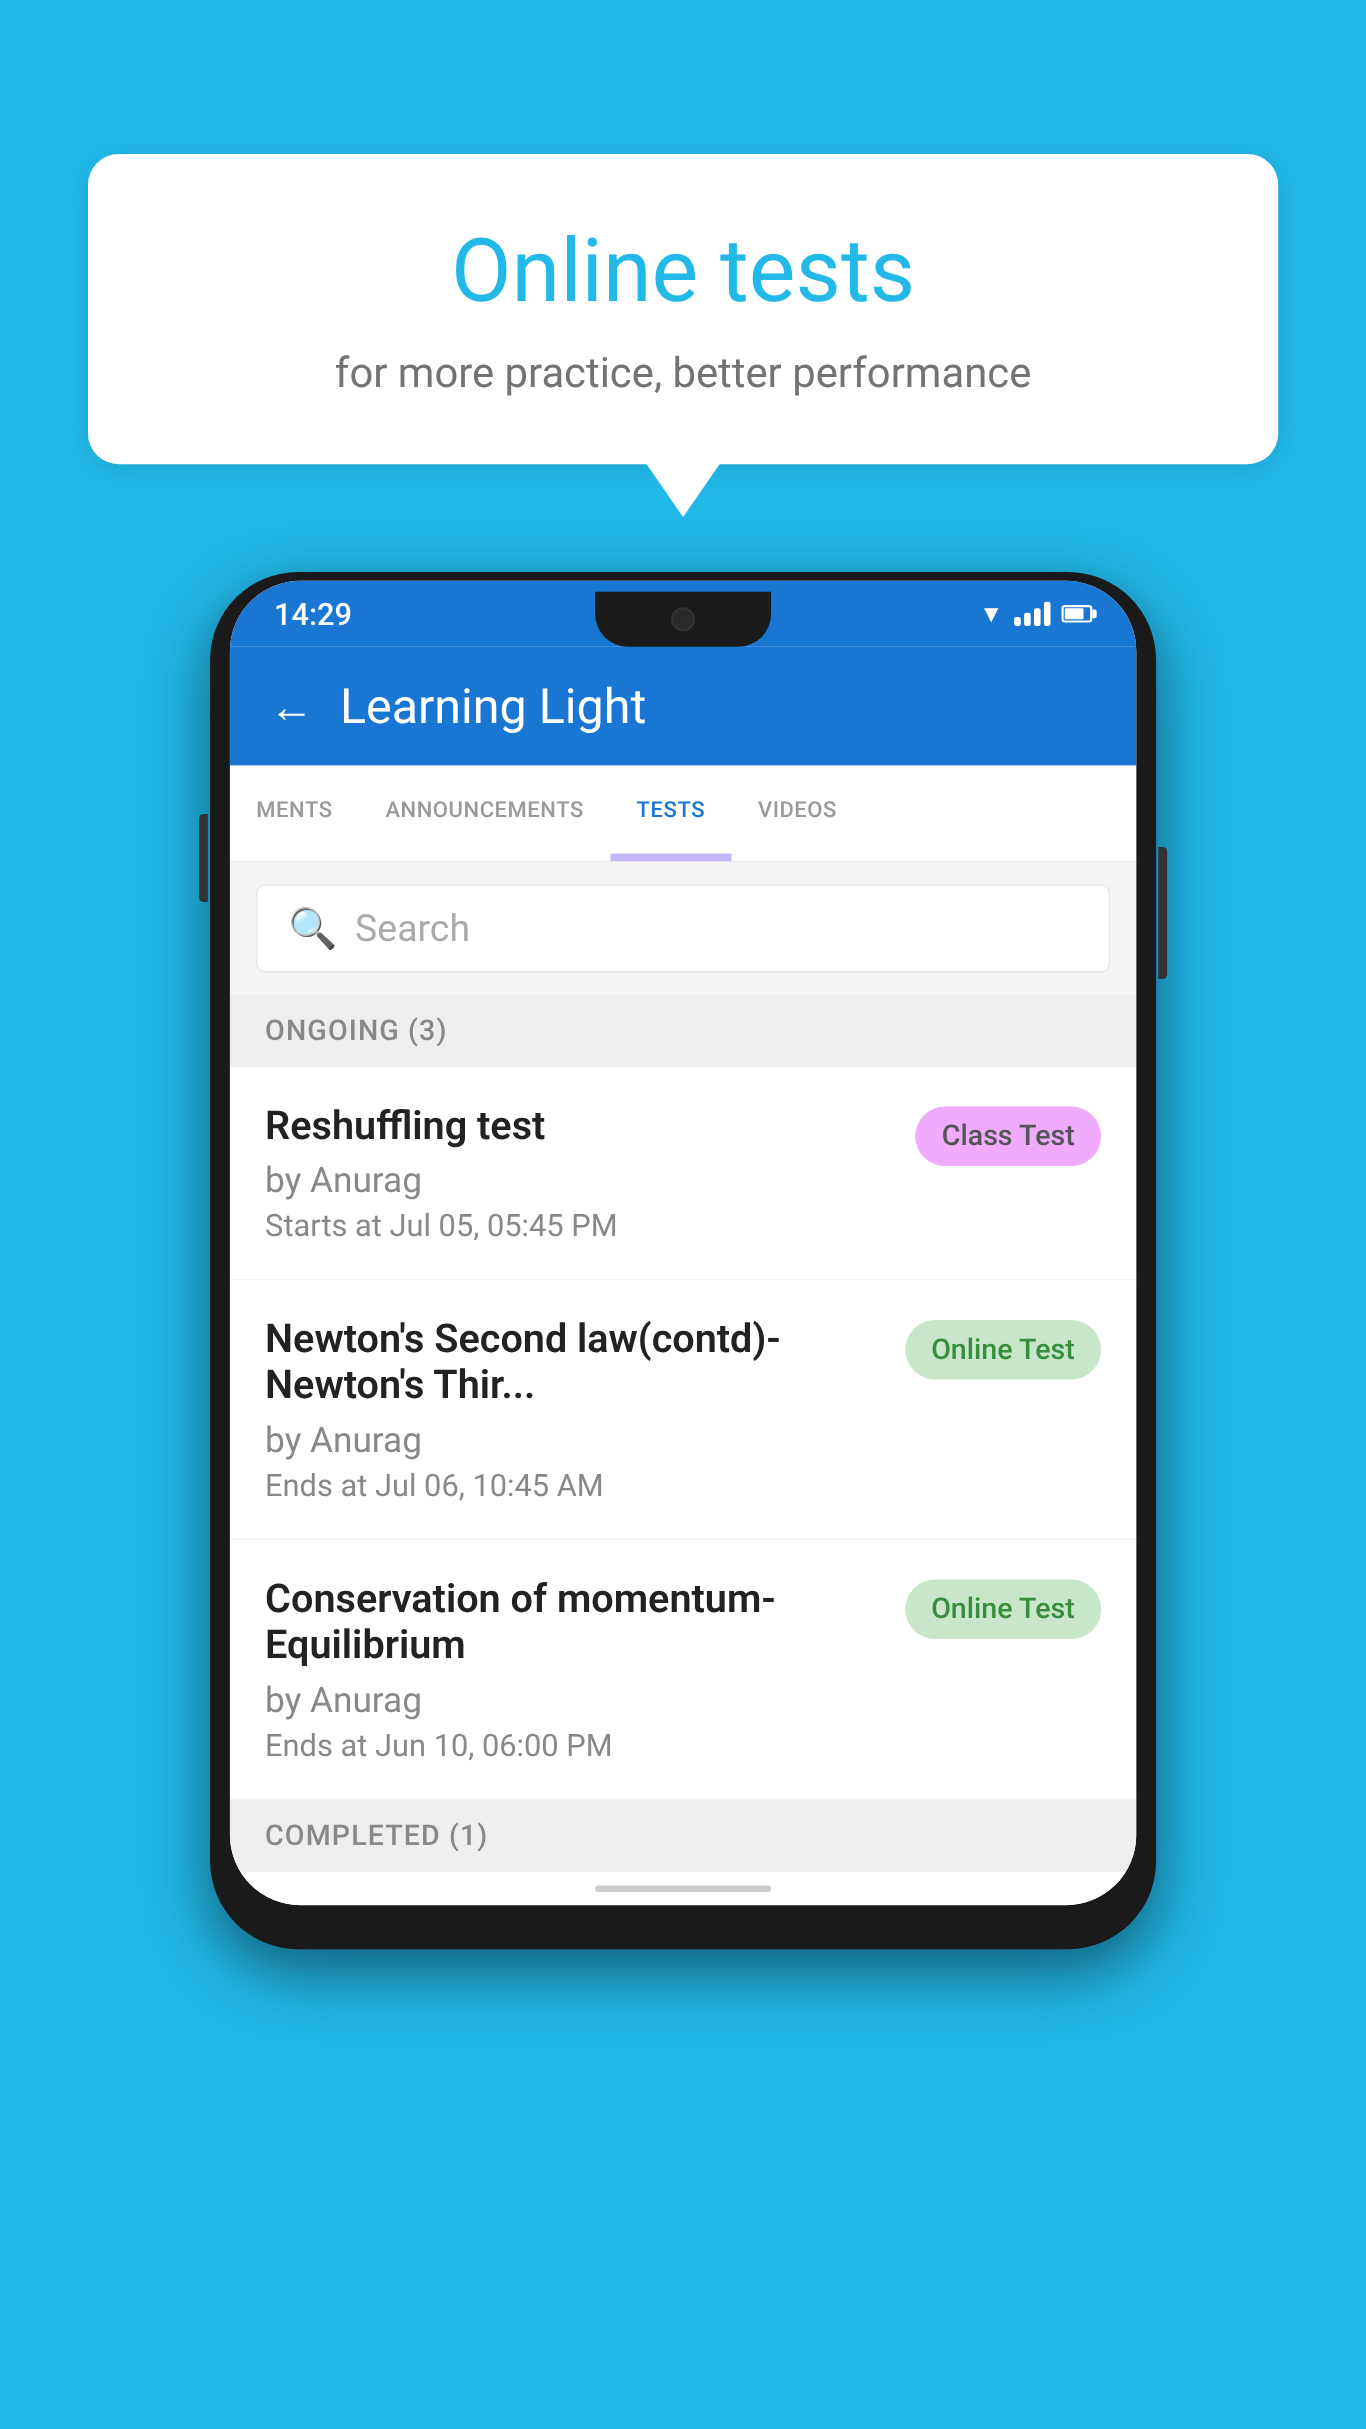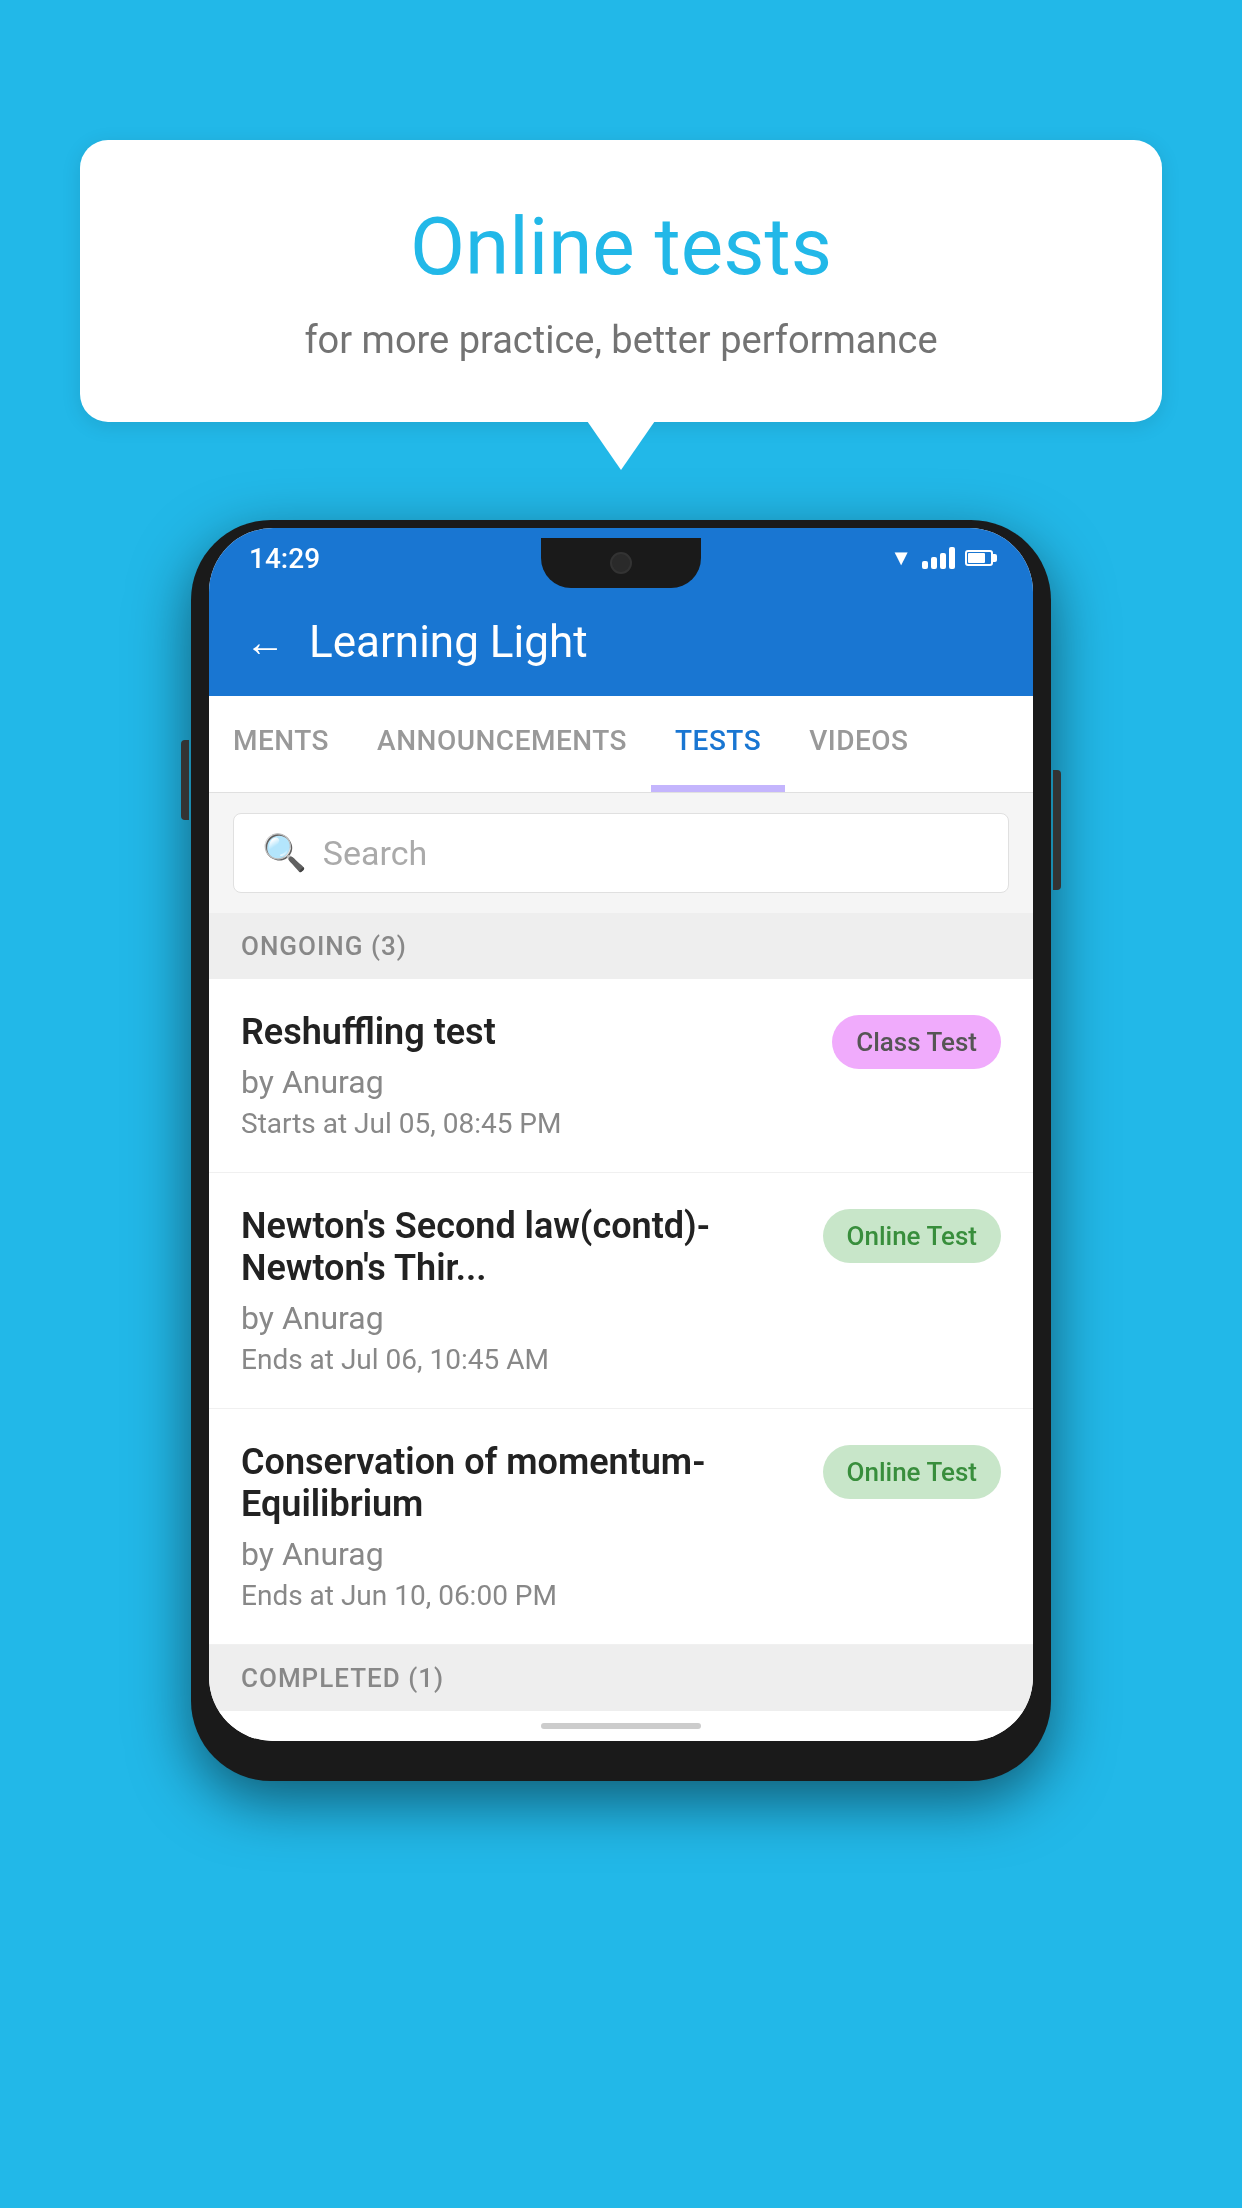--- a/index.html
+++ b/index.html
@@ -221,7 +221,7 @@
 
     .tab {
       padding: 28px 24px;
-      font-size: 28px;
+      font-size: 20px;
       color: #999;
       font-weight: 500;
       letter-spacing: 0.5px;

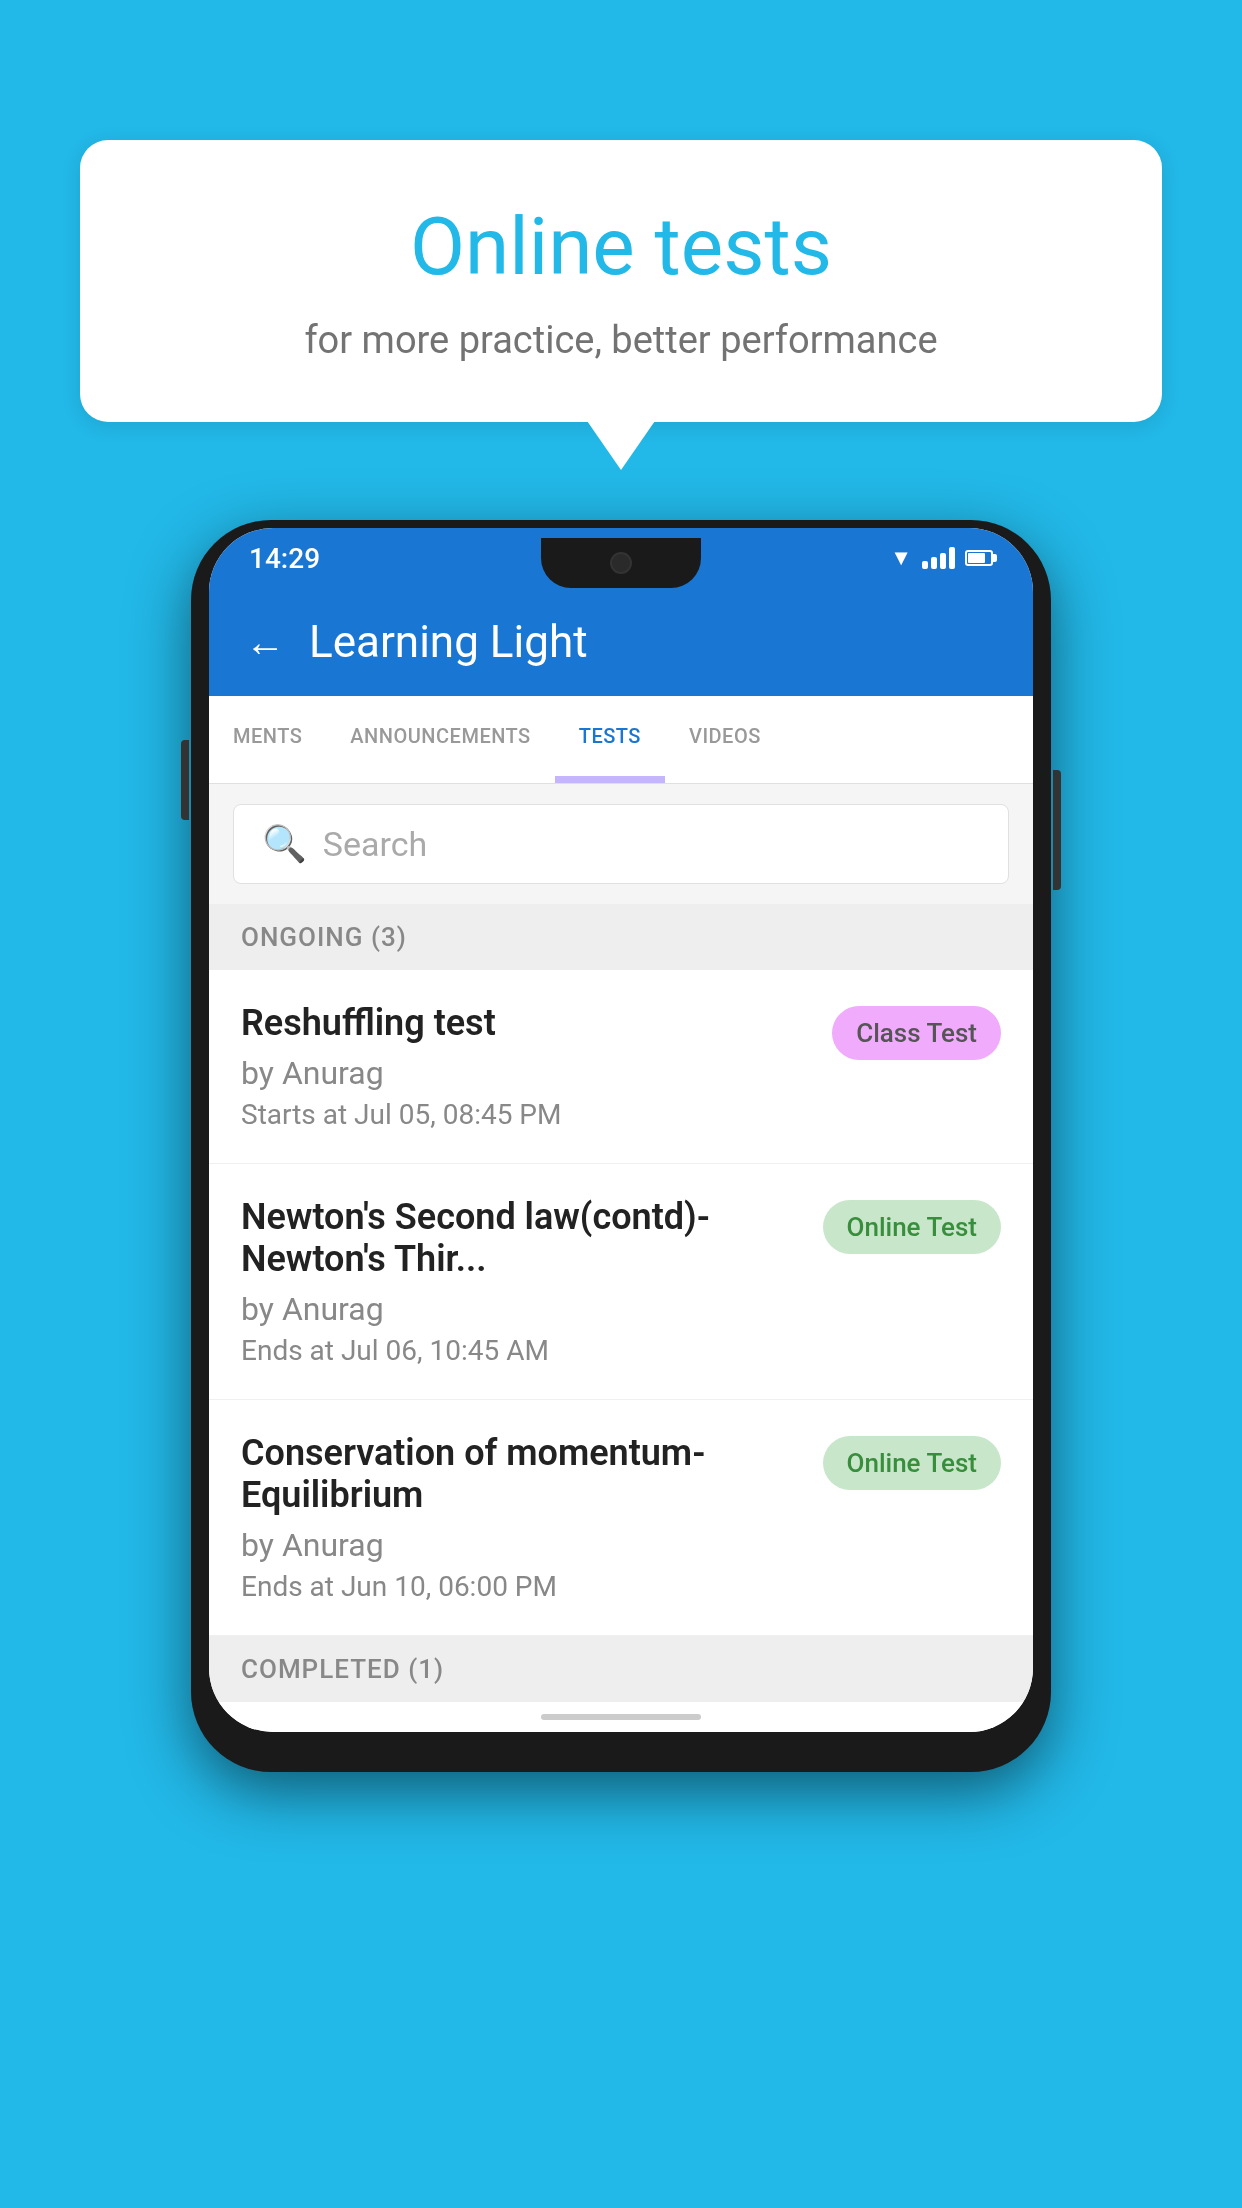--- a/index.html
+++ b/index.html
@@ -412,7 +412,7 @@
           <div class="test-title">Reshuffling test</div>
           <div class="test-author">by Anurag</div>
           <div class="test-time">
-            <span>Starts at</span>&nbsp;<span>Jul 05, 08:45 PM</span>
+            <span>Starts at</span>&nbsp;<span>Jul 05, 05:45 PM</span>
           </div>
         </div>
         <span class="test-badge badge-class">Class Test</span>

